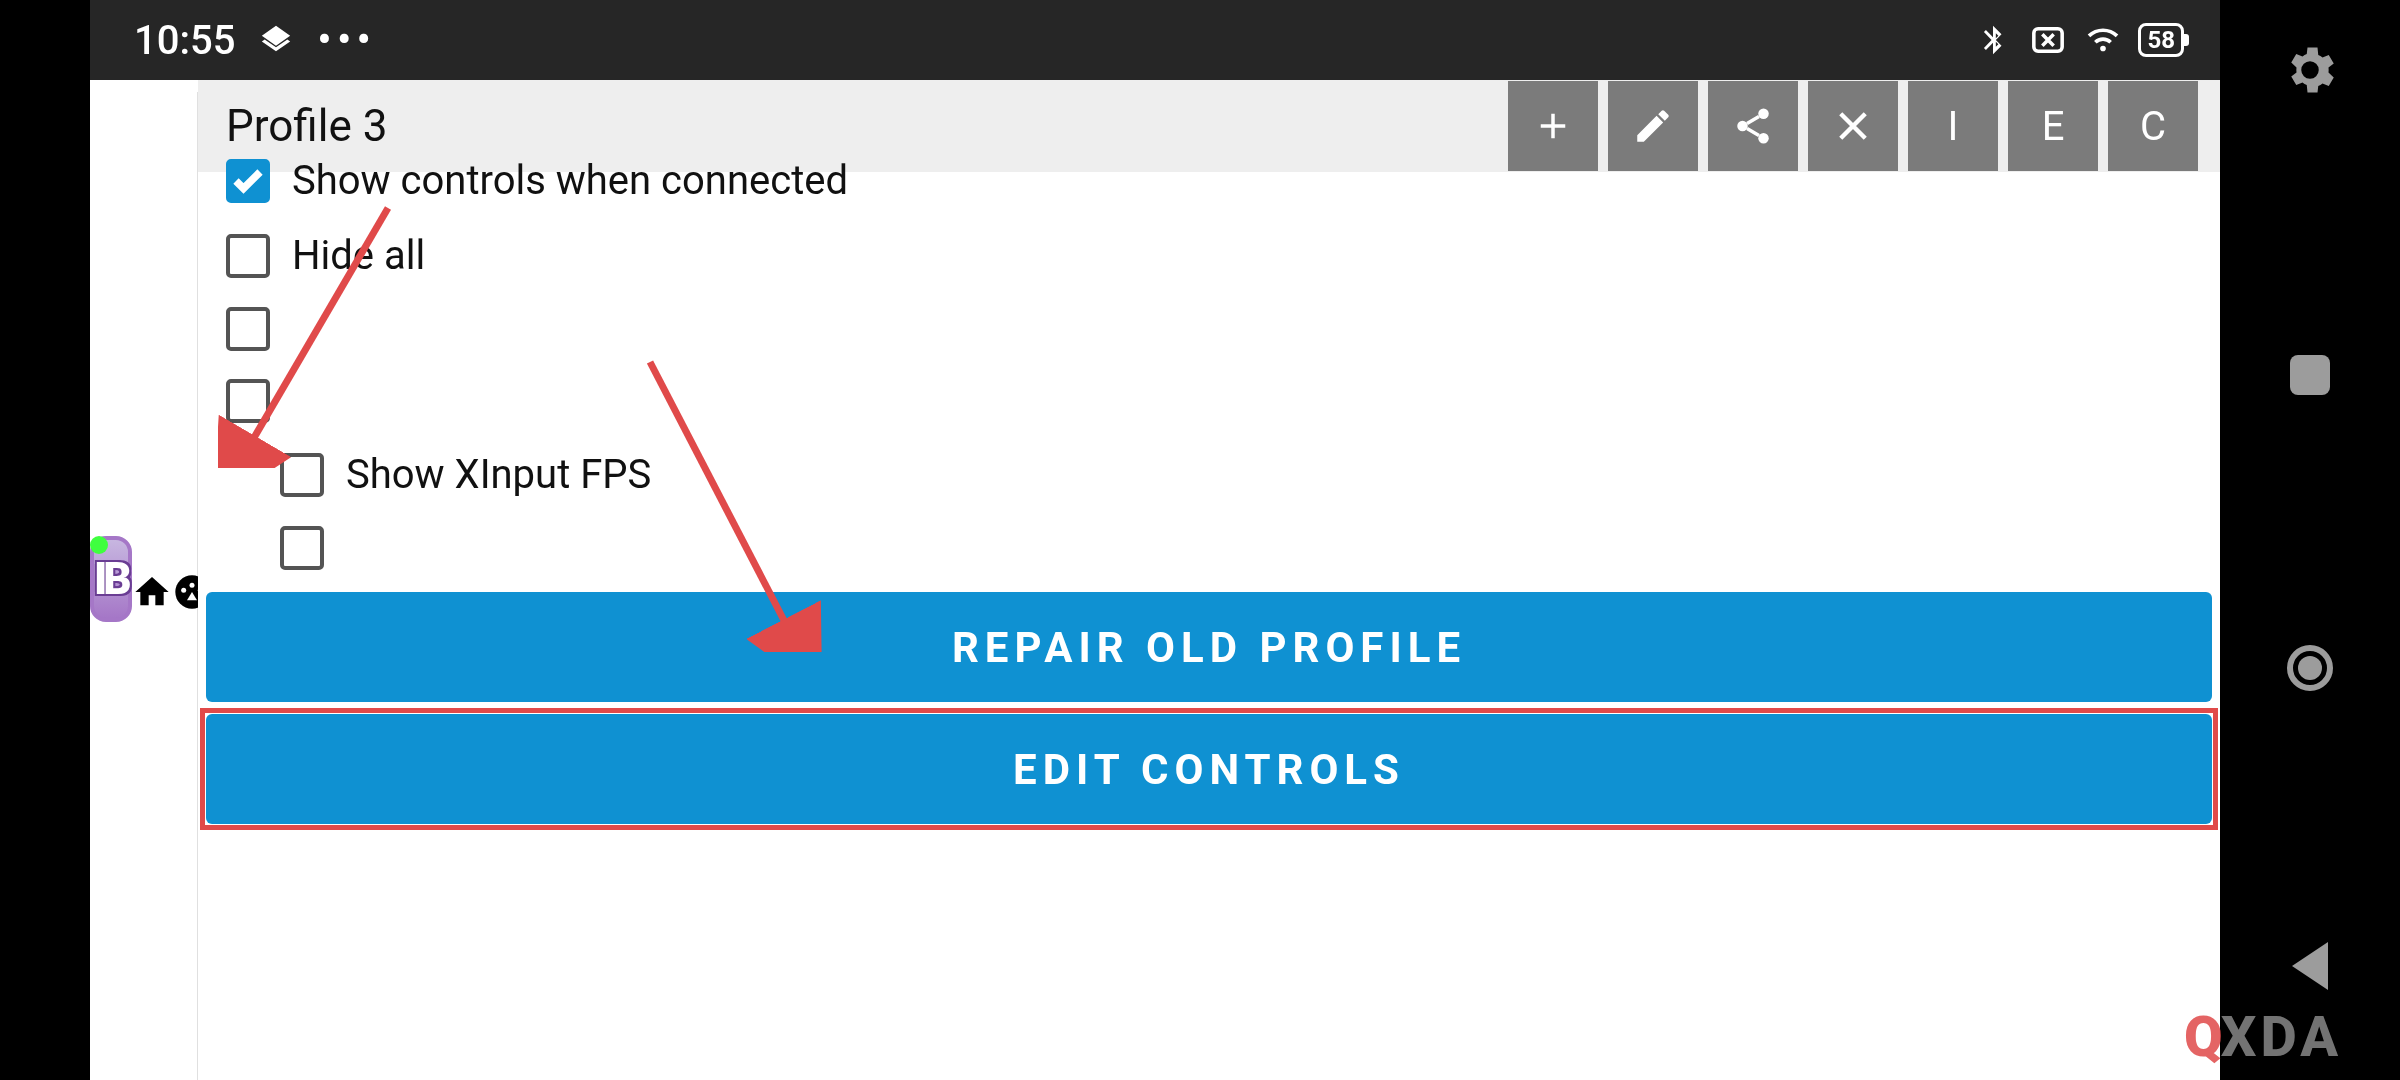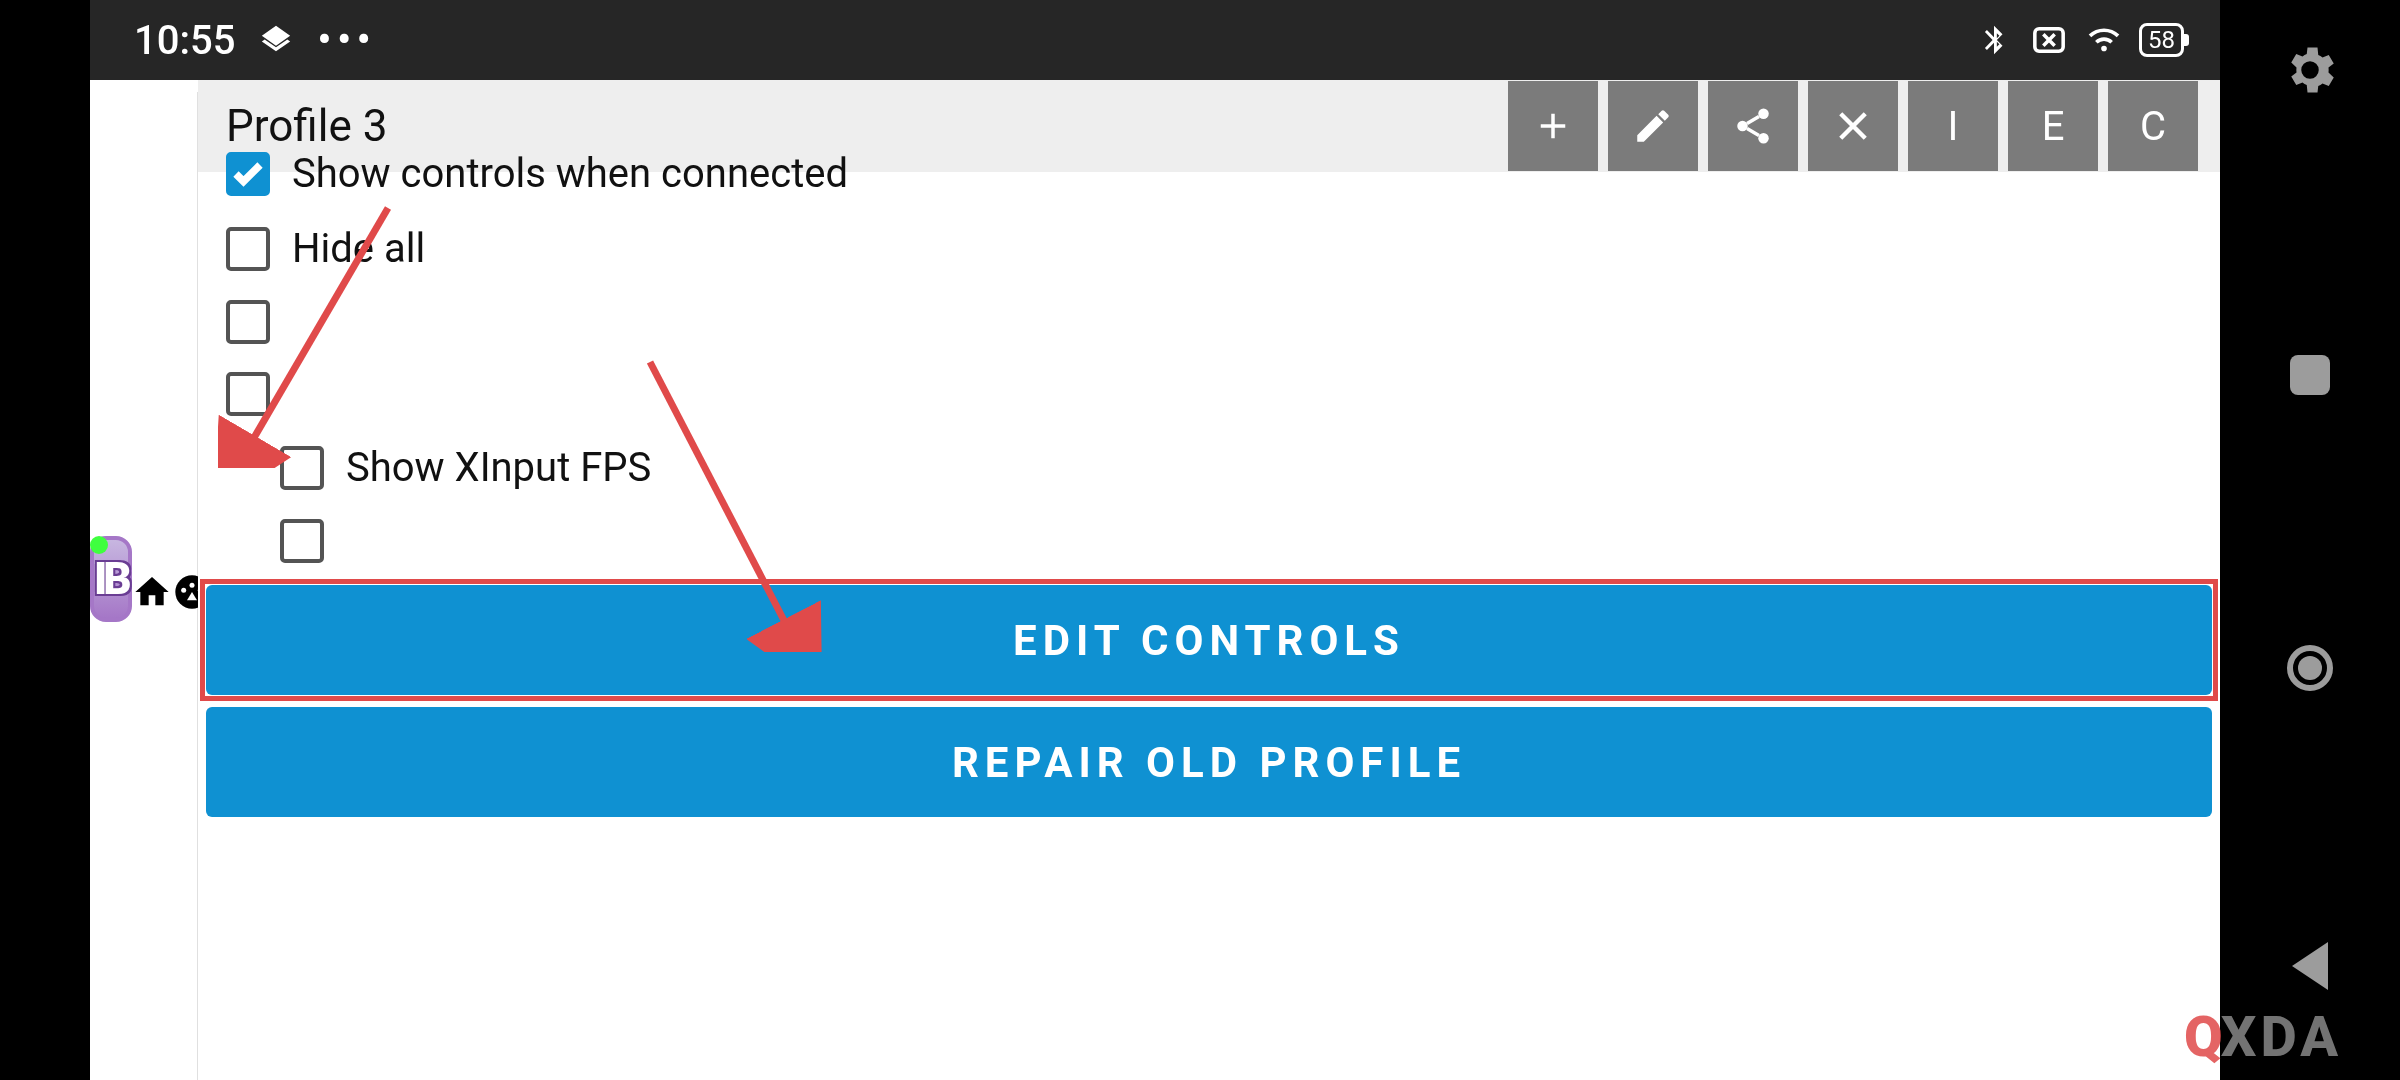--- a/index.html
+++ b/index.html
@@ -45,7 +45,7 @@
   .status-dots { font-size:38px; letter-spacing:6px; font-weight:700; }
   .status-right { display:flex; align-items:center; gap:18px; }
   .status-right svg { height:34px; fill:#fff; }
-  .status-batt { font-size:24px; border:3px solid #fff; border-radius:8px; padding:0 6px; position:relative; font-weight:400; }
+  .status-batt { font-size:24px; border:3px solid #fff; border-radius:8px; padding:0 6px; position:relative; font-weight:700; }
   .status-batt::after { content:''; position:absolute; right:-8px; top:8px; width:5px; height:12px; background:#fff; border-radius:0 3px 3px 0; }
 
   .app-area {

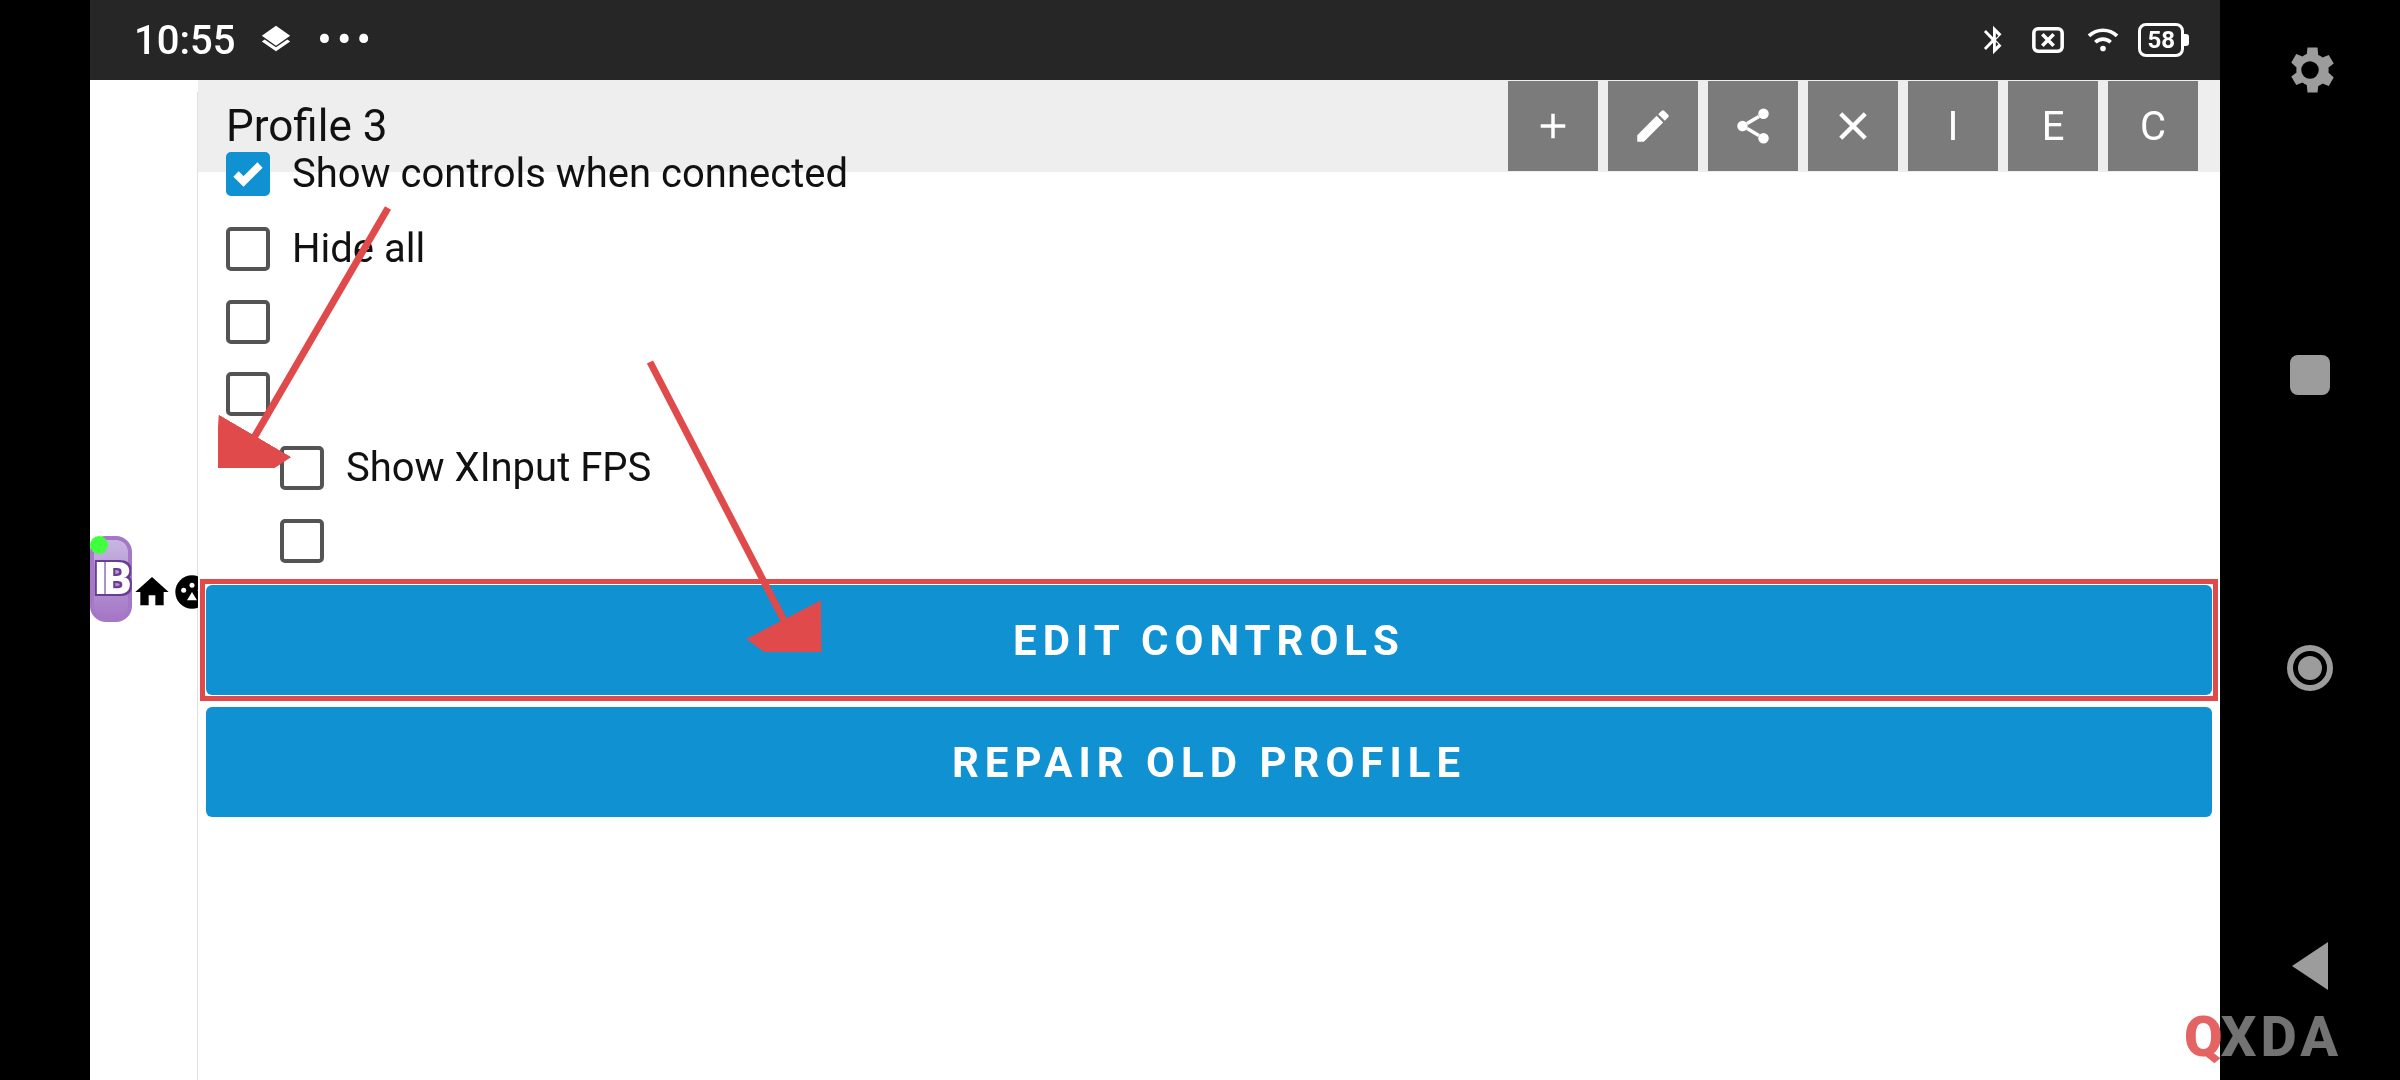--- a/index.html
+++ b/index.html
@@ -121,7 +121,7 @@
     left:108px; top:92px;
     width:2022px; height:908px;
     background:#fff;
-    padding:0 8px;
+    padding:7px 8px;
   }
   .check-row {
     display:flex; align-items:center;

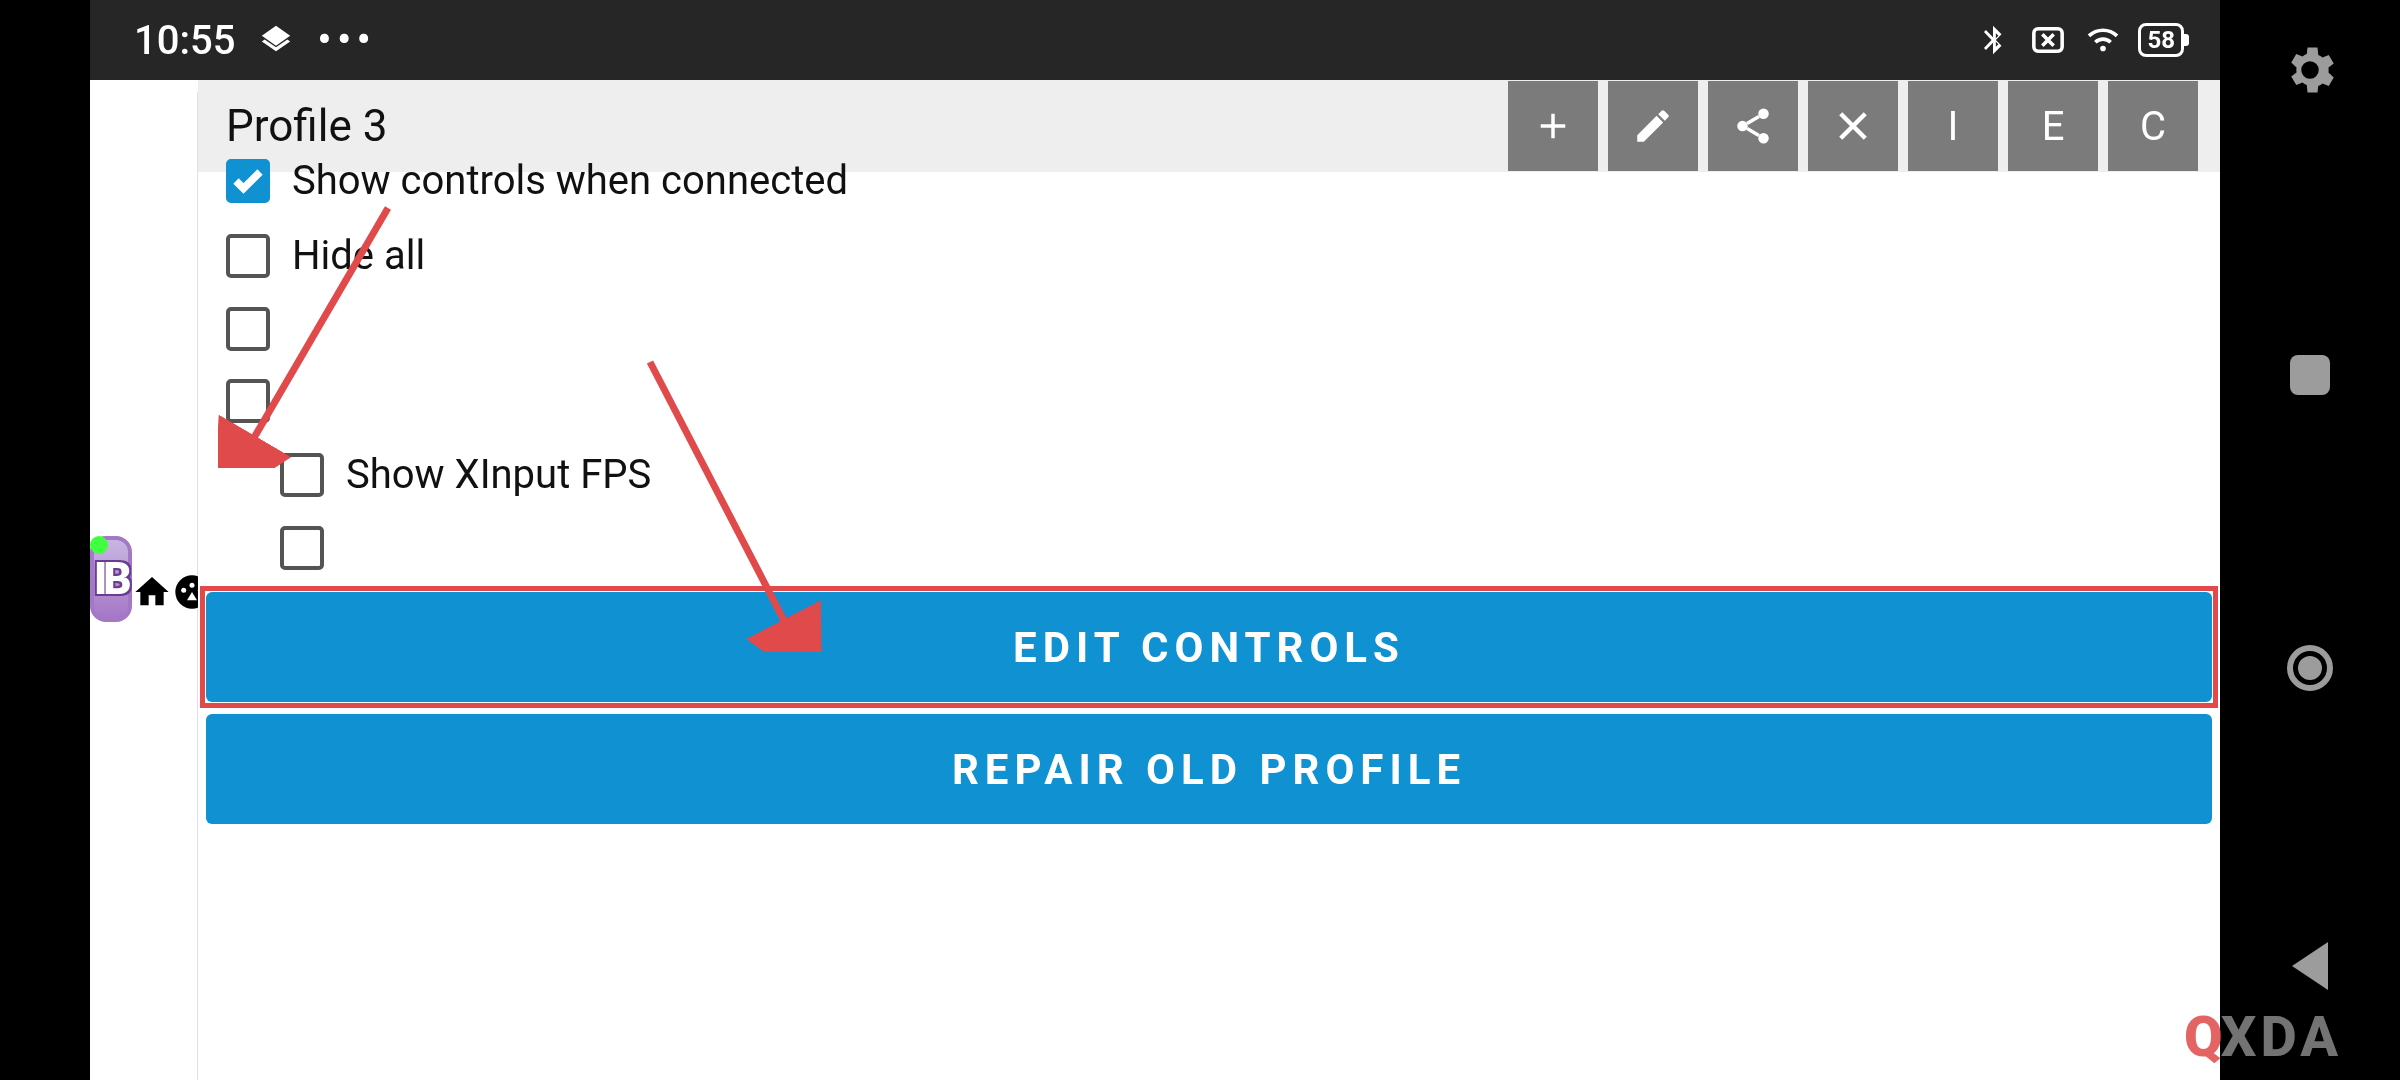--- a/index.html
+++ b/index.html
@@ -318,8 +318,8 @@
         <div class="checkbox"></div>
       </div>
 
+      <div class="big-btn">REPAIR OLD PROFILE</div>
       <div class="big-btn highlighted-red">EDIT CONTROLS</div>
-      <div class="big-btn">REPAIR OLD PROFILE</div>
     </div>
 
     <svg class="annot-arrow arrow1" viewBox="0 0 200 270">

